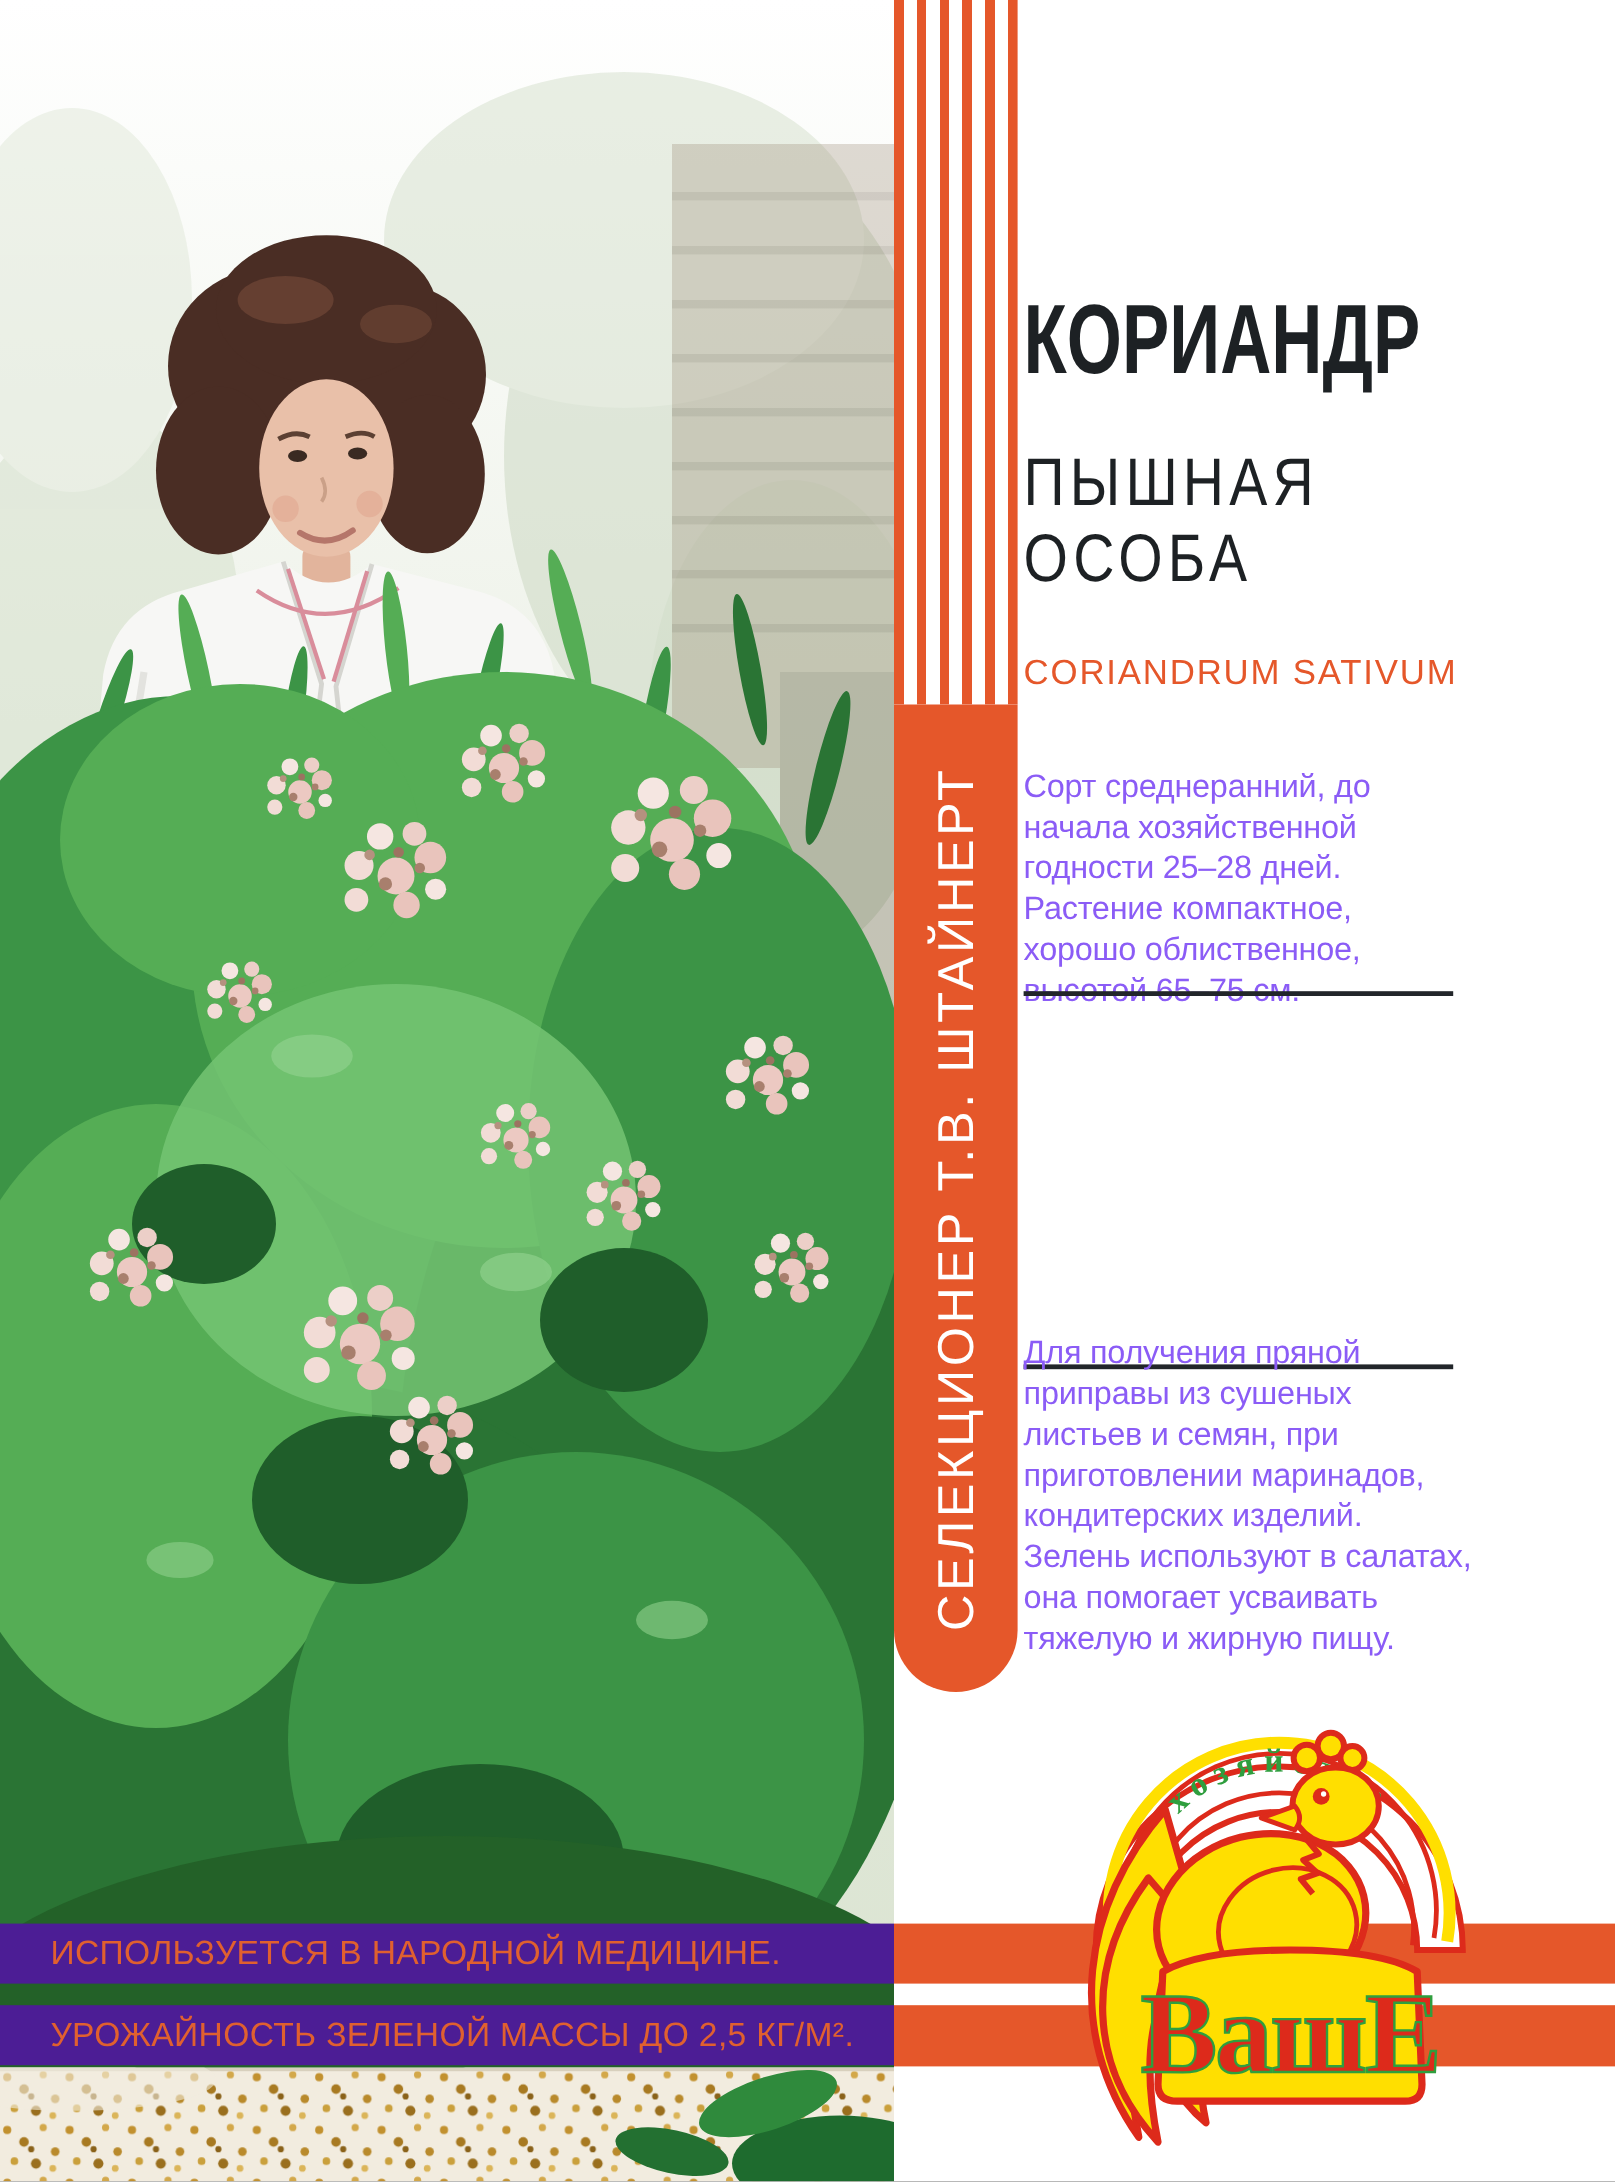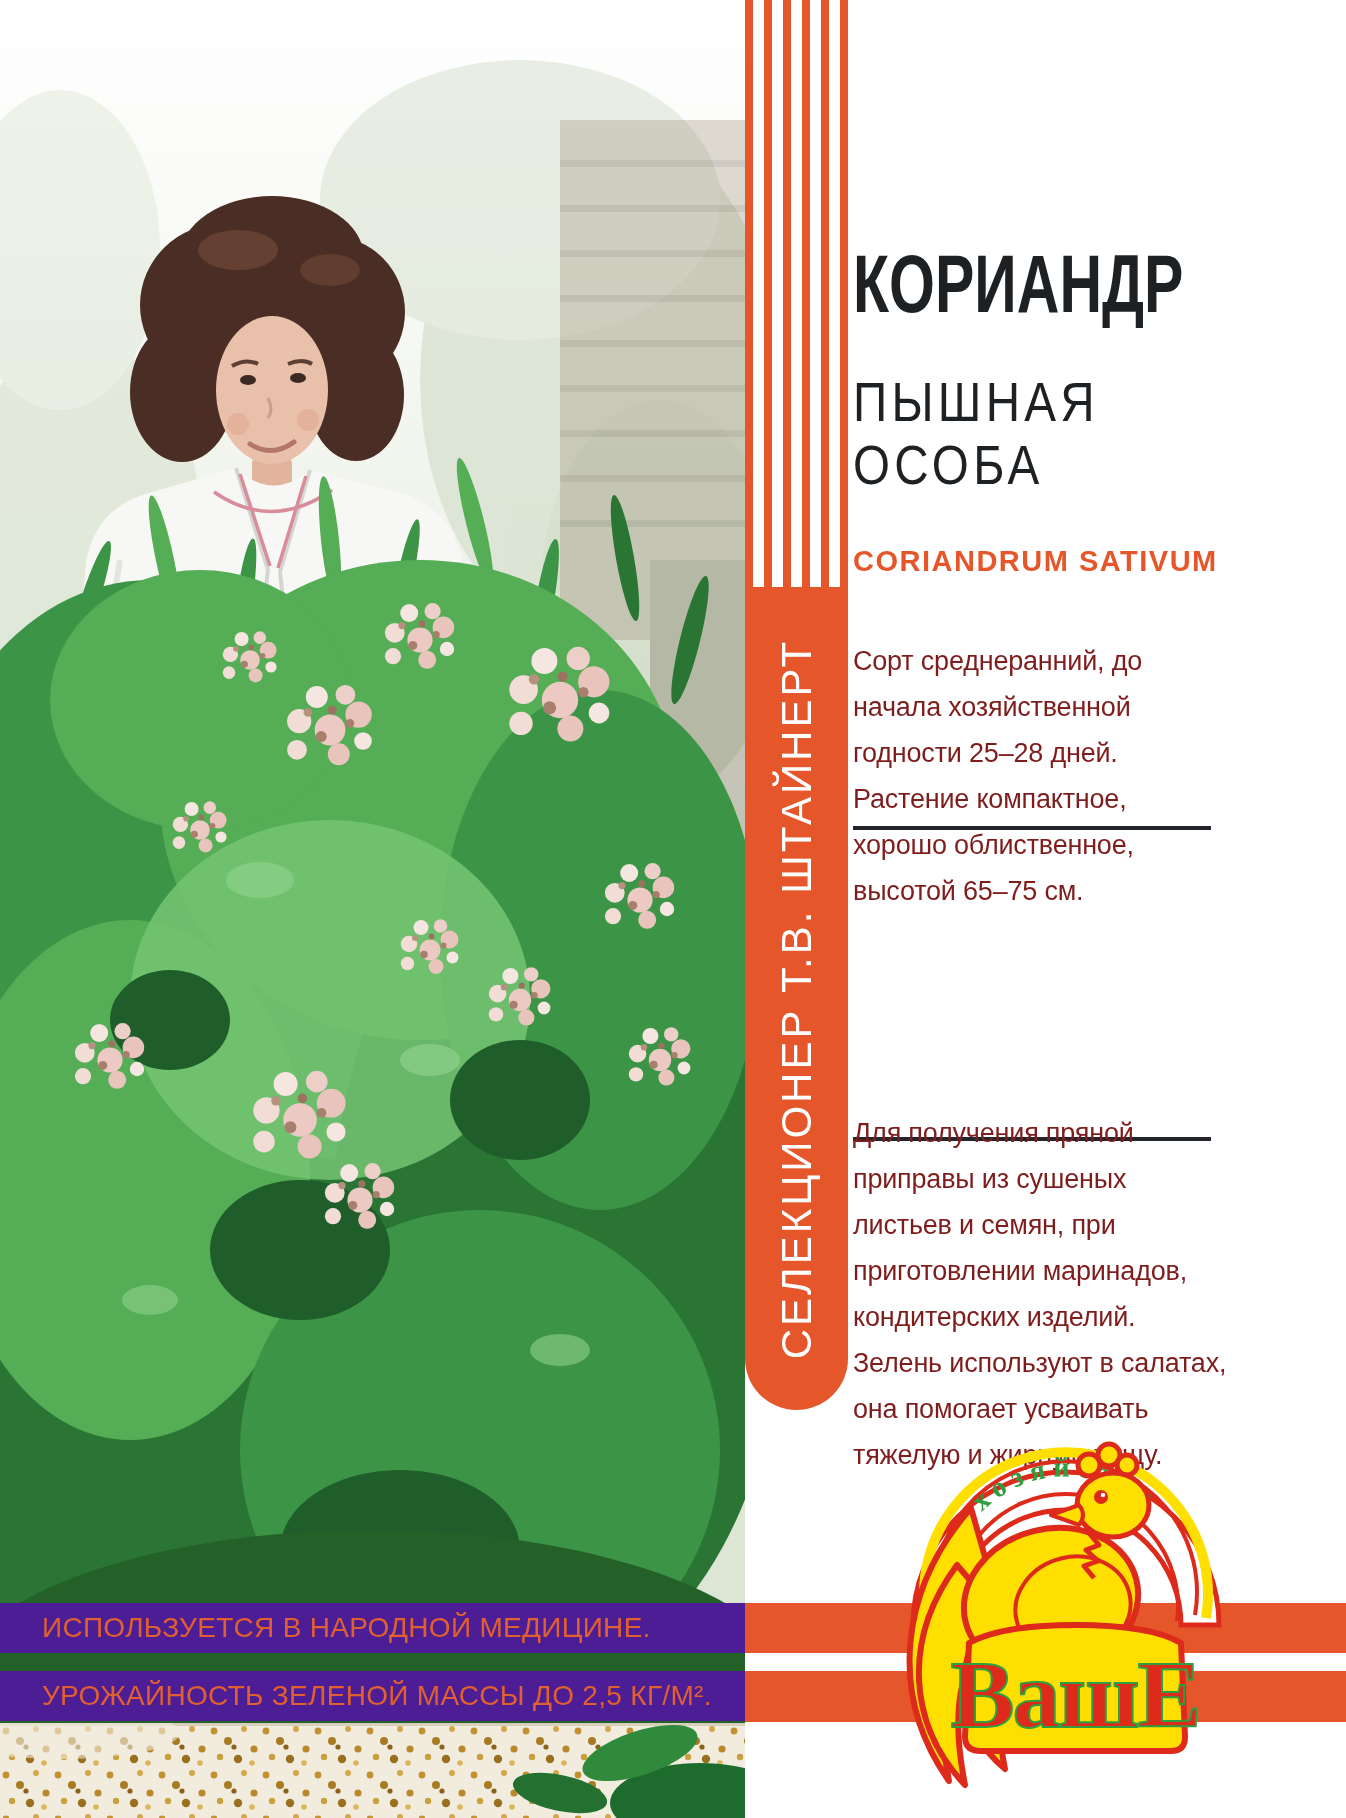--- a/index.html
+++ b/index.html
@@ -40,7 +40,7 @@
     letter-spacing:5px;transform:scaleX(.85);transform-origin:left top;
   }
   .latin{
-    position:absolute;left:0;top:545px;font-size:29px;font-weight:700;
+    position:absolute;left:0;top:545px;font-size:29px;font-weight:400;
     color:#E5572A;letter-spacing:1.5px;white-space:nowrap;
   }
   .para{

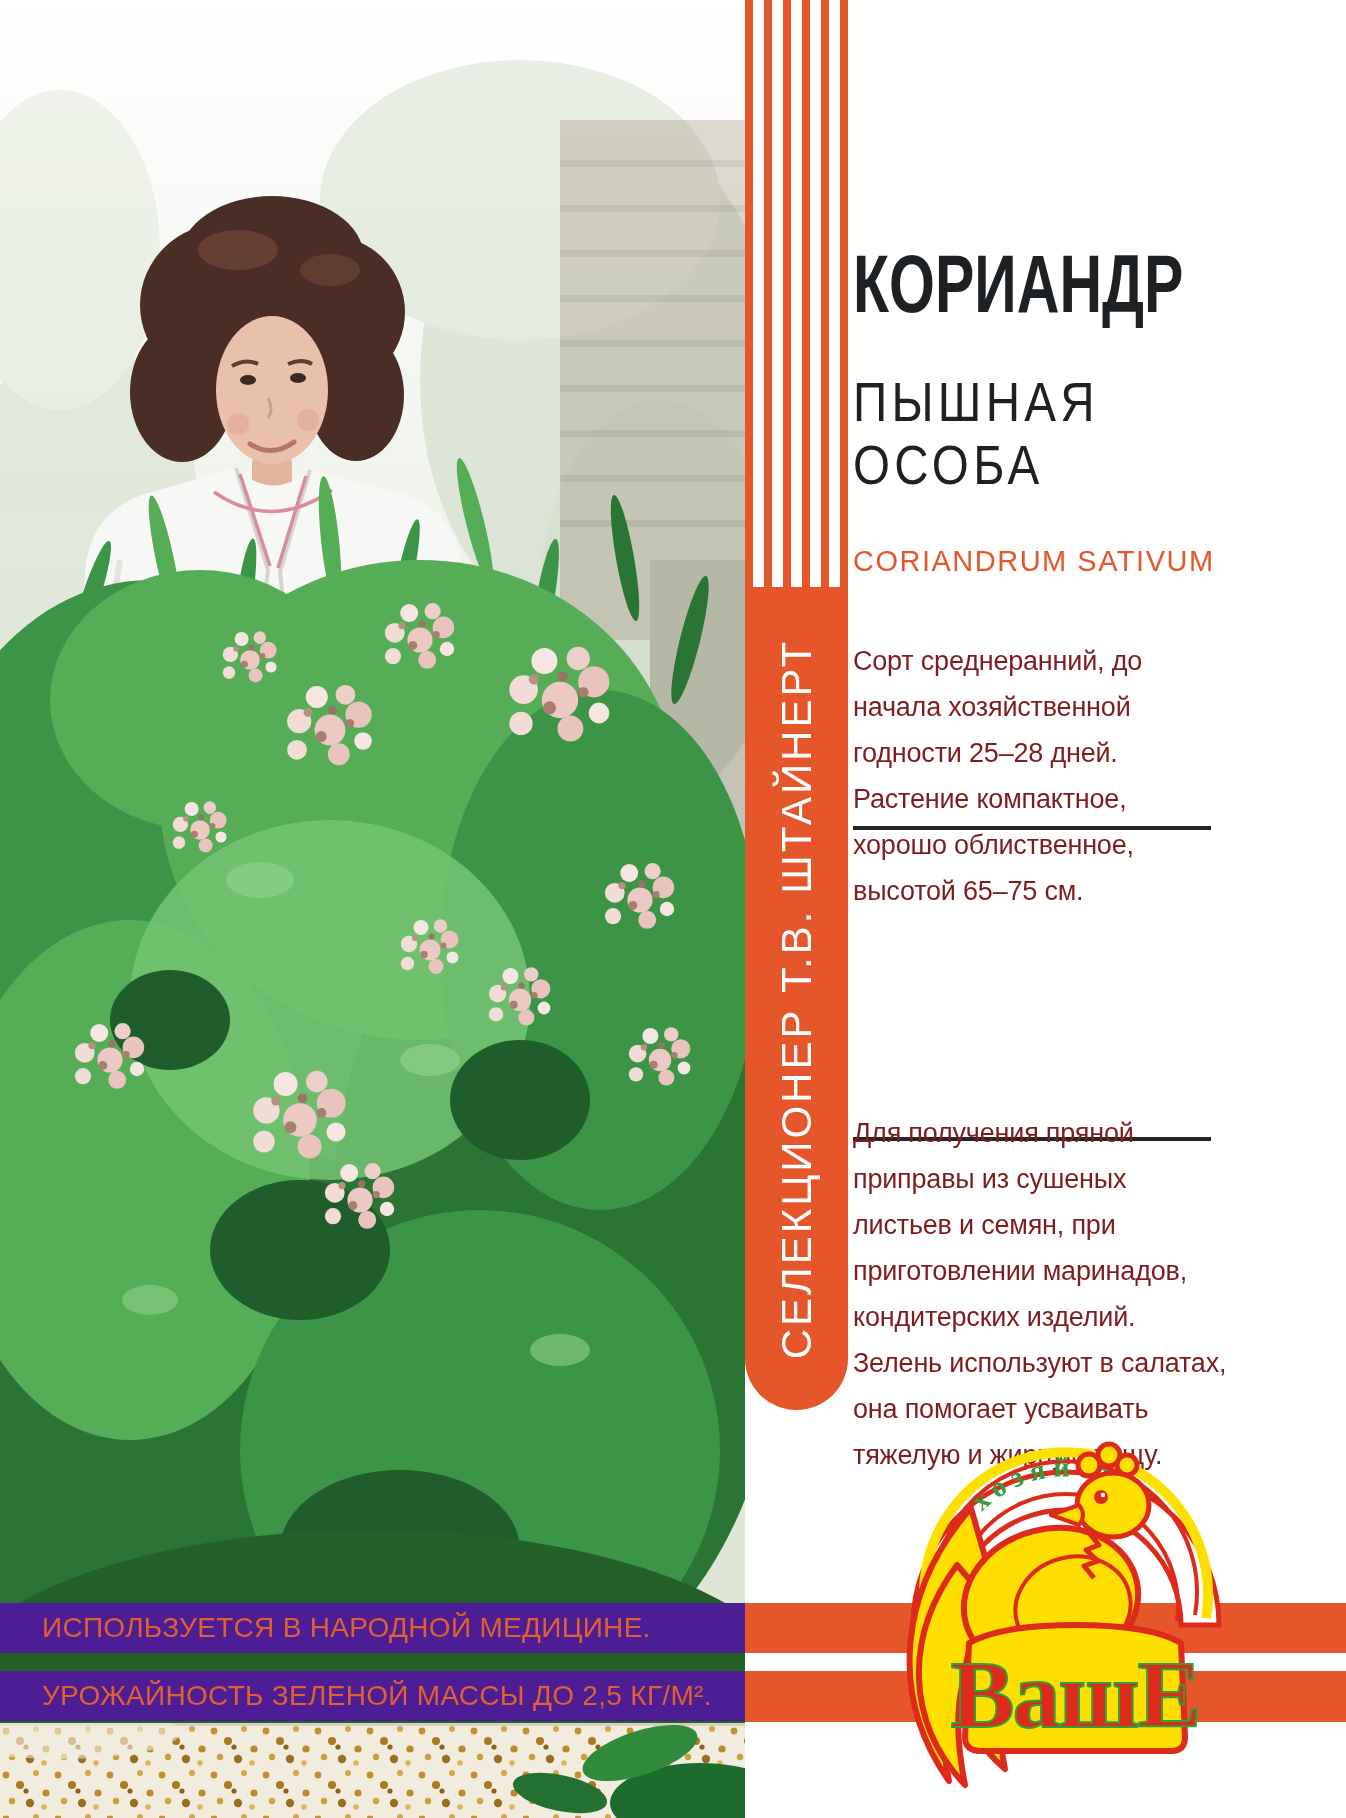--- a/index.html
+++ b/index.html
@@ -45,7 +45,7 @@
   }
   .para{
     position:absolute;left:0;margin:0;width:374px;
-    font-size:27px;line-height:46px;color:#7f1d1d;letter-spacing:-.2px;
+    font-size:27px;line-height:34px;color:#8b5cf6;letter-spacing:-.2px;
   }
   .para1{top:638px;}
   .para2{top:849px;}

